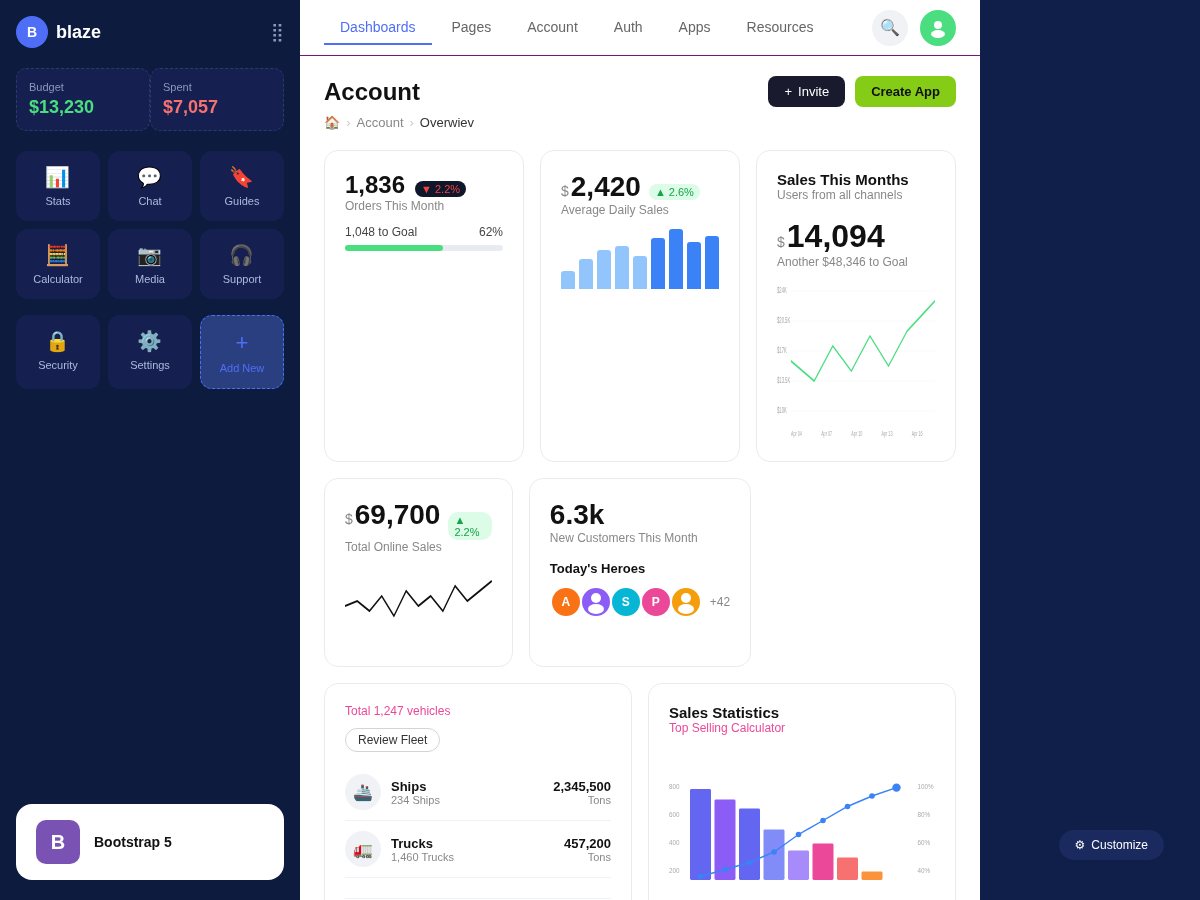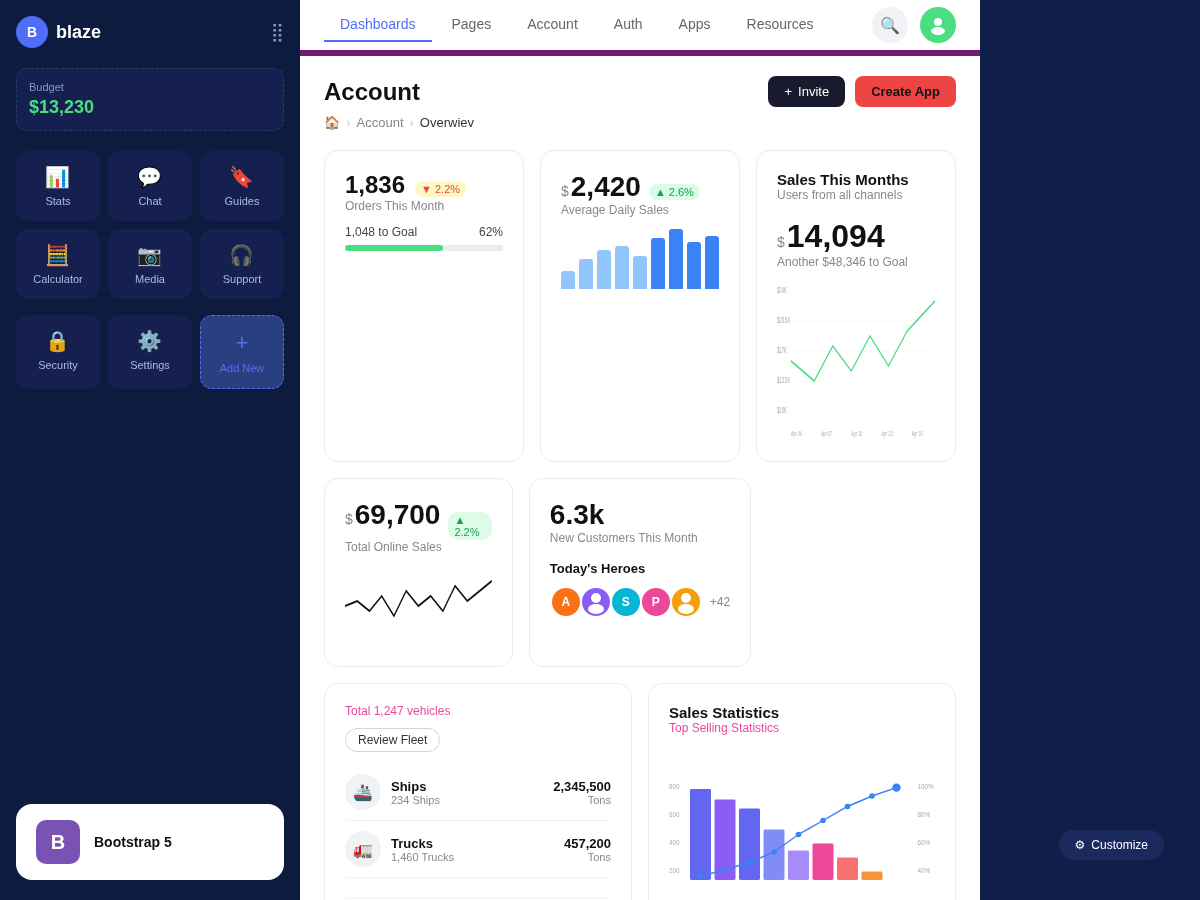--- a/index.html
+++ b/index.html
@@ -105,7 +105,7 @@
       align-items: center;
       justify-content: space-between;
       padding: 0 24px;
-      border-bottom: 6px solid #701a75;
+      border-bottom: 1px solid #701a75;
       height: 56px;
       min-height: 56px;
     }

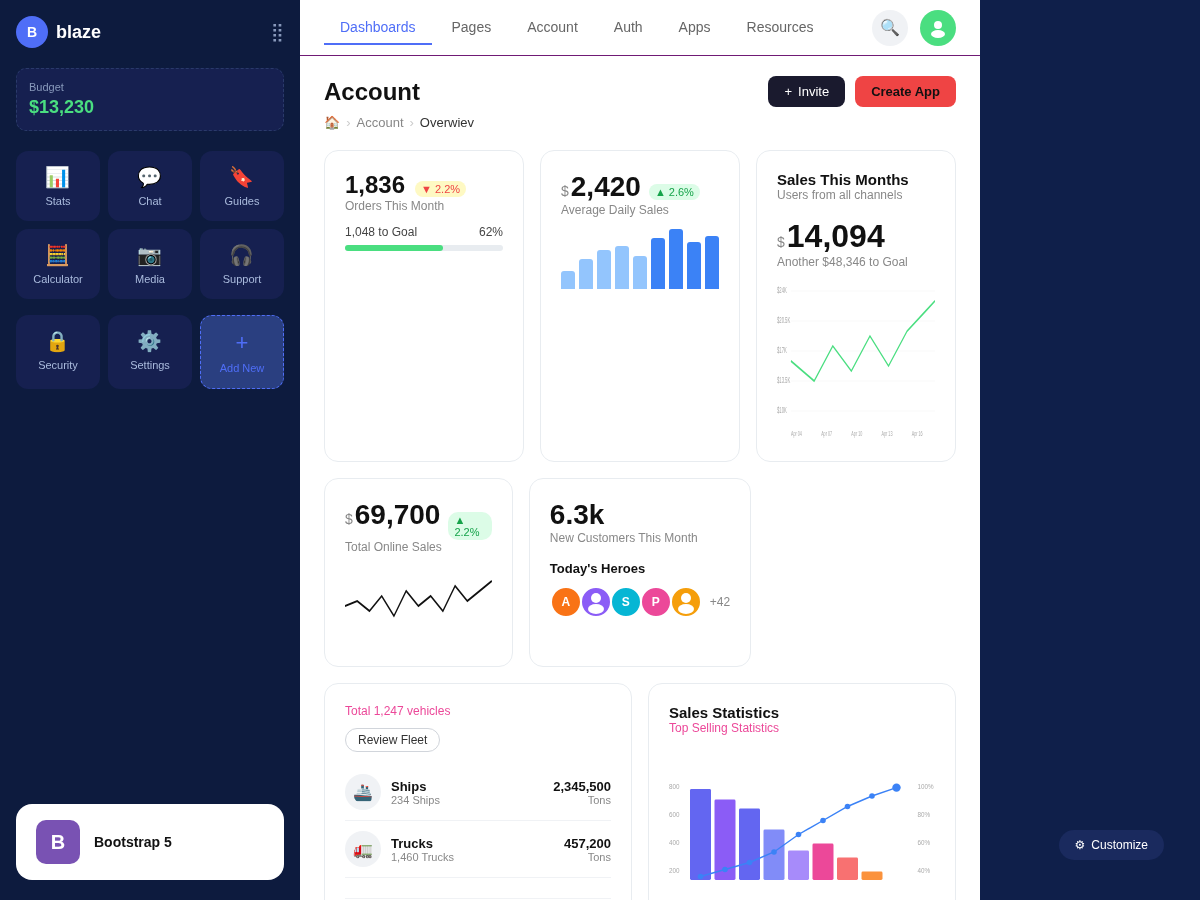--- a/index.html
+++ b/index.html
@@ -377,6 +377,10 @@
       <div class="budget-card">
         <div class="budget-label">Budget</div>
         <div class="budget-value green">$13,230</div>
+      </div>
+      <div class="budget-card">
+        <div class="budget-label">Spent</div>
+        <div class="budget-value red">$7,057</div>
       </div>
     </div>
 

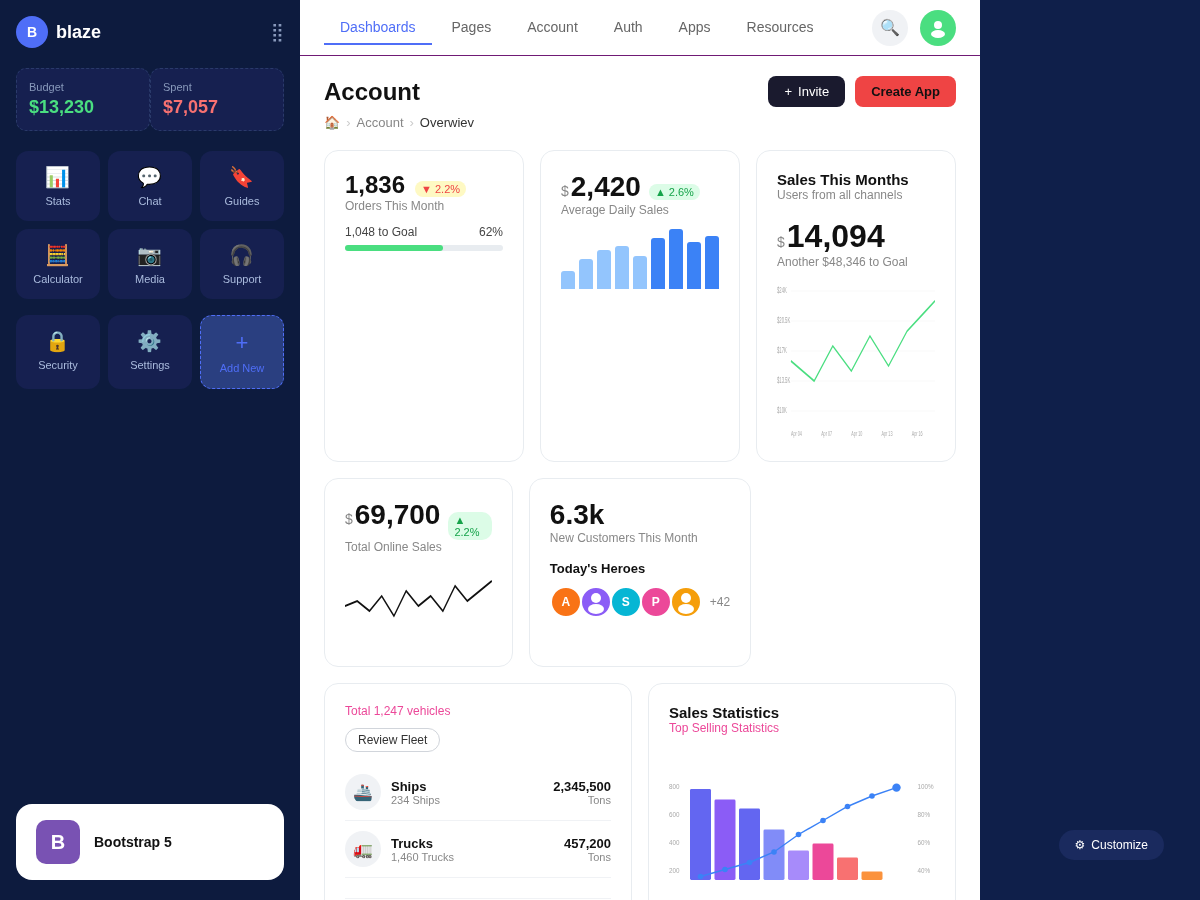--- a/index.html
+++ b/index.html
@@ -167,7 +167,7 @@
       display: flex; align-items: center; gap: 6px;
     }
     .btn-create {
-      background: #ef4444;
+      background: #84cc16;
       color: #111;
       border: none;
       padding: 8px 16px;

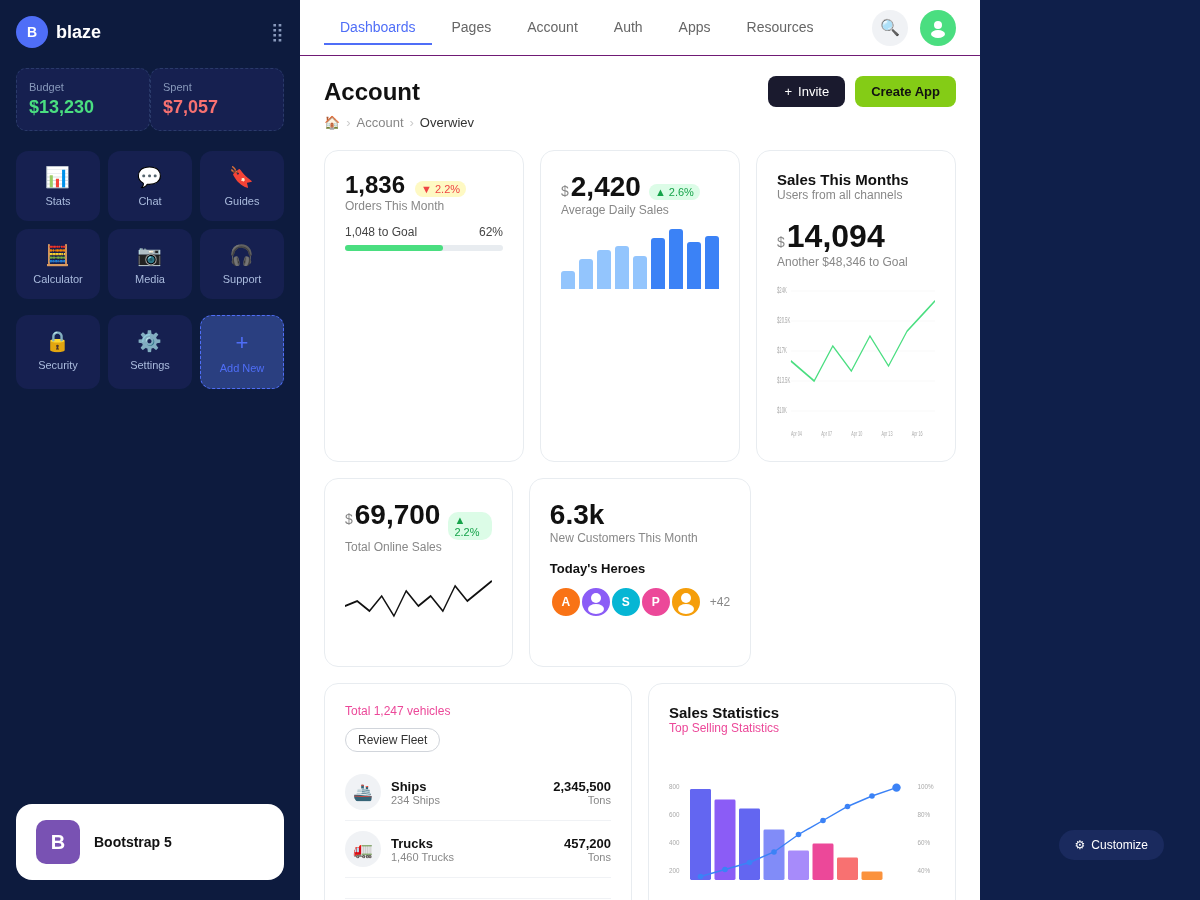--- a/index.html
+++ b/index.html
@@ -203,7 +203,7 @@
     }
     .stat-label { font-size: 12px; color: #888; margin-bottom: 12px; }
     .stat-badge { font-size: 11px; padding: 2px 6px; border-radius: 10px; margin-left: 6px; }
-    .badge-red { background: #fef9c3; color: #ef4444; }
+    .badge-red { background: #0f172a; color: #ef4444; }
     .badge-green { background: #dcfce7; color: #16a34a; }
     .progress-row { display: flex; justify-content: space-between; font-size: 12px; color: #444; margin-bottom: 6px; }
     .progress-bar-bg { background: #e8ecf0; border-radius: 4px; height: 6px; }

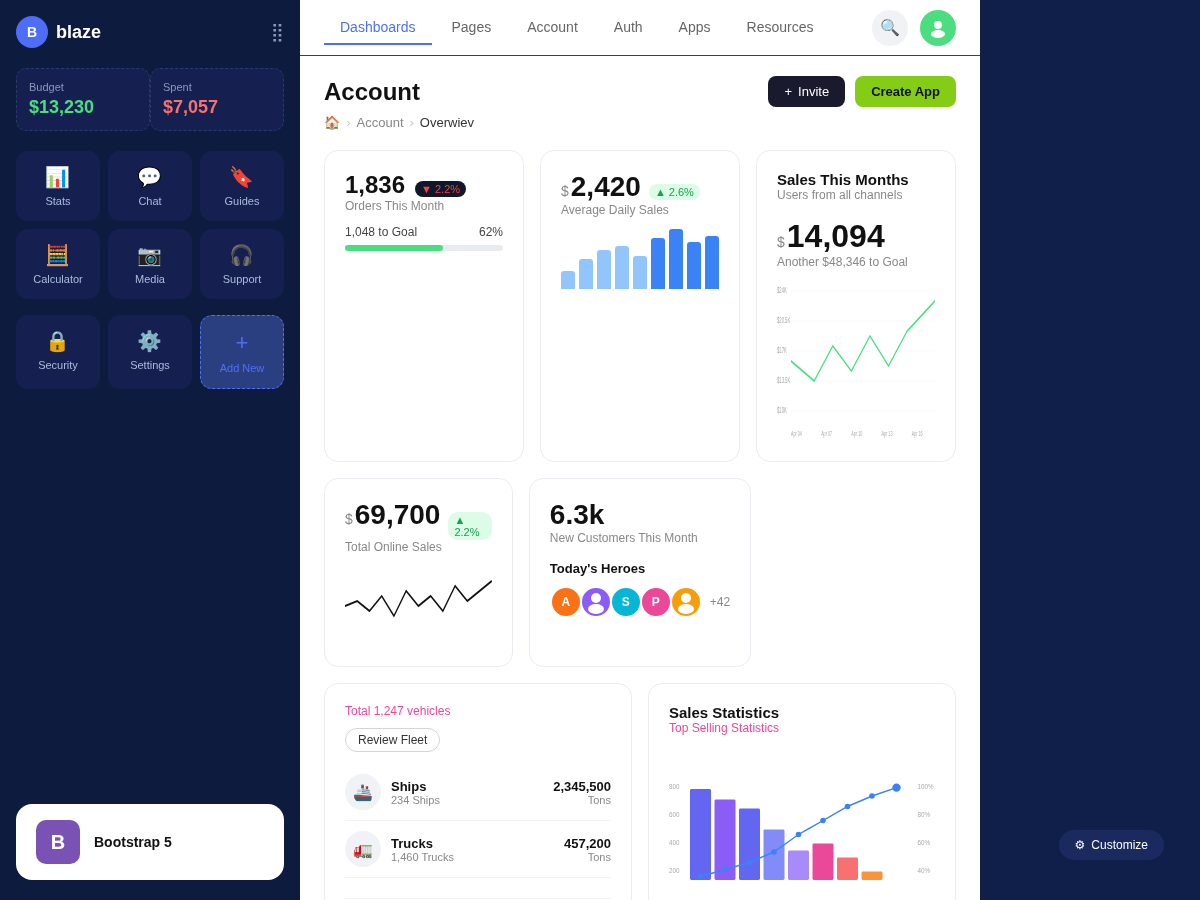--- a/index.html
+++ b/index.html
@@ -628,7 +628,7 @@
 
         <div class="bottom-card">
           <div class="fleet-title">Sales Statistics</div>
-          <div class="fleet-sub">Top Selling Statistics</div>
+          <div class="fleet-sub">Top Selling Calculator</div>
           <svg width="100%" height="200" viewBox="0 0 380 200">
 
             <text x="0" y="20" font-size="9" fill="#aaa">800</text>

